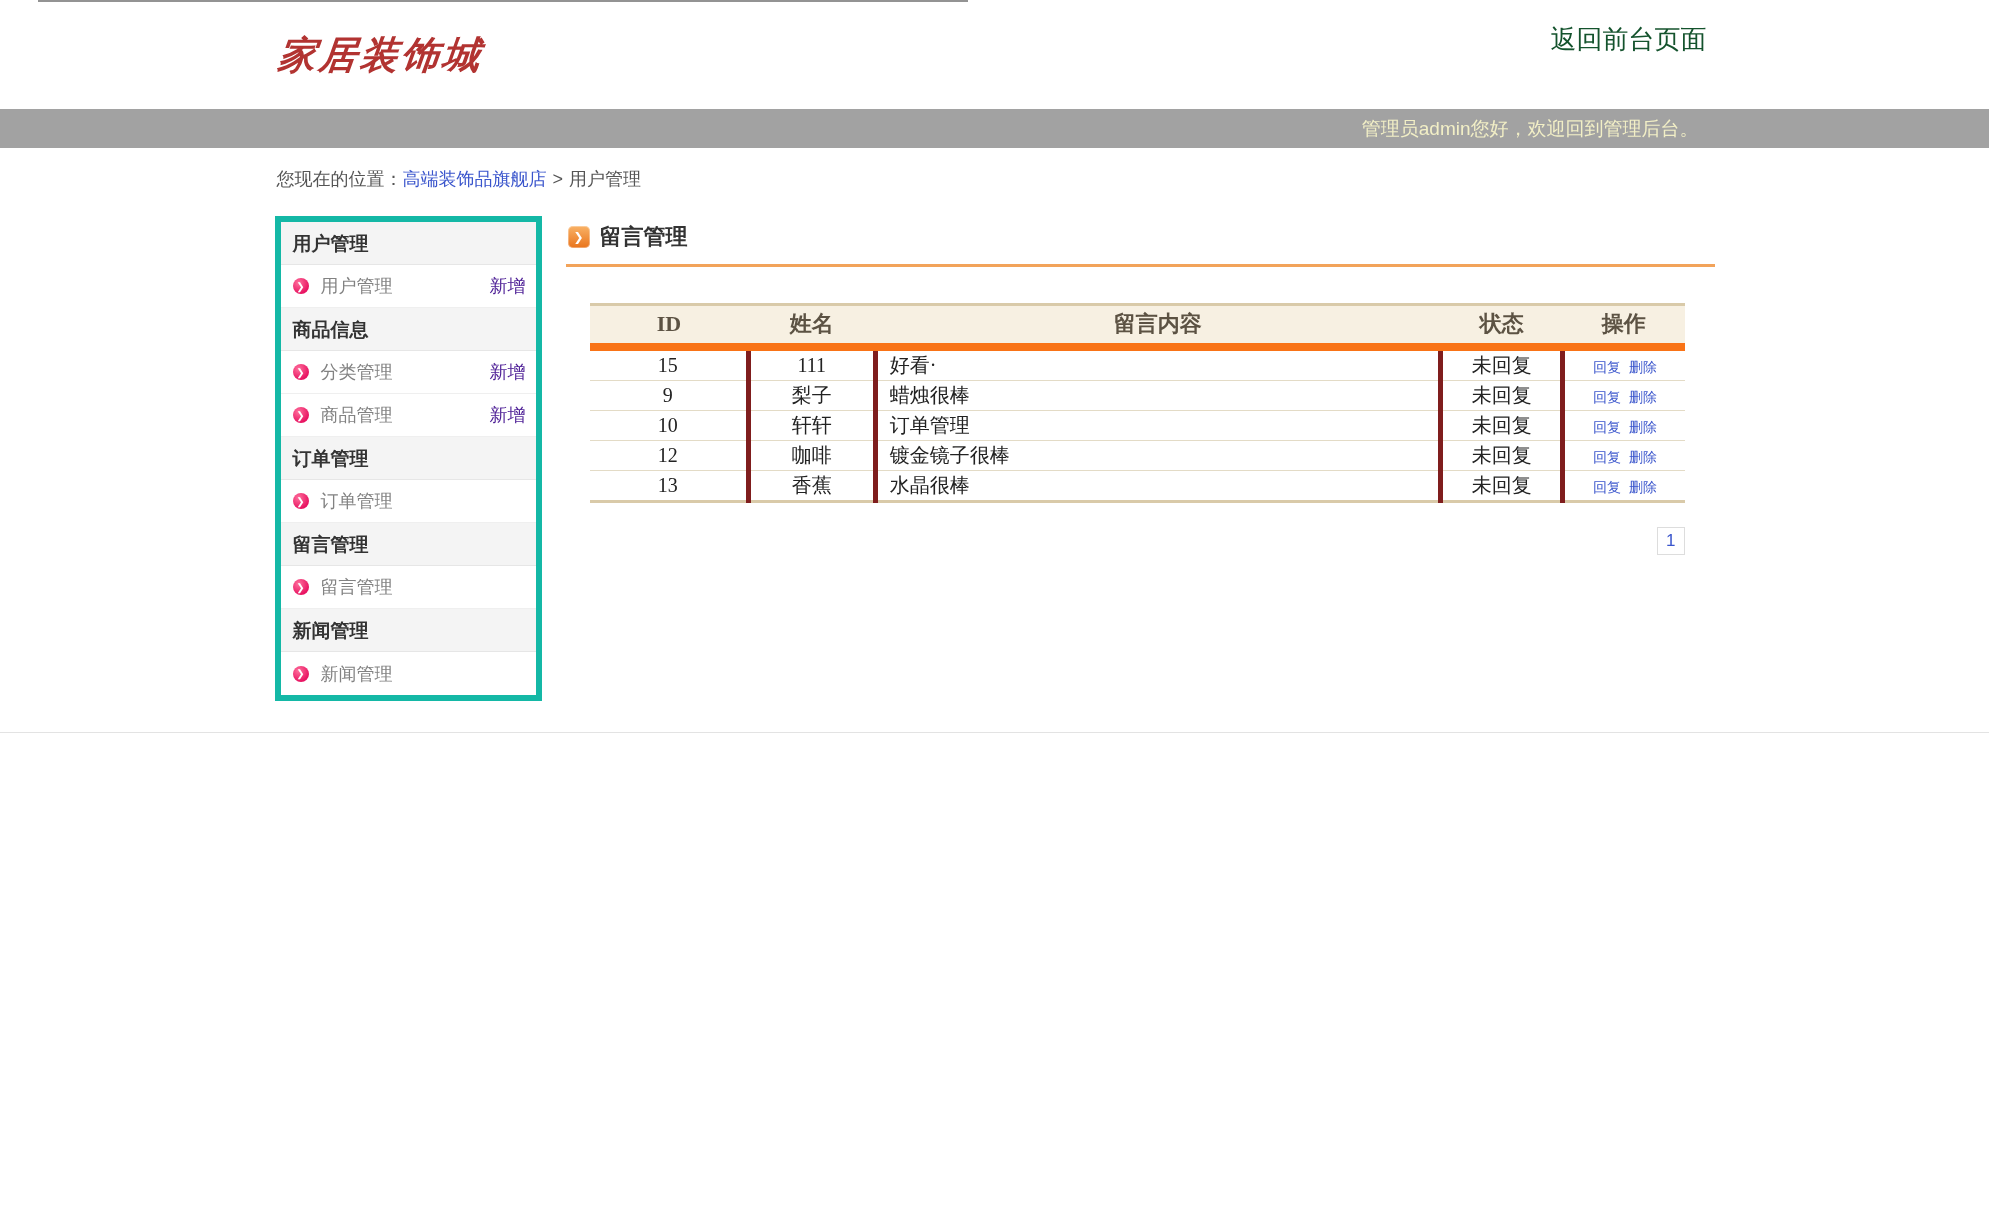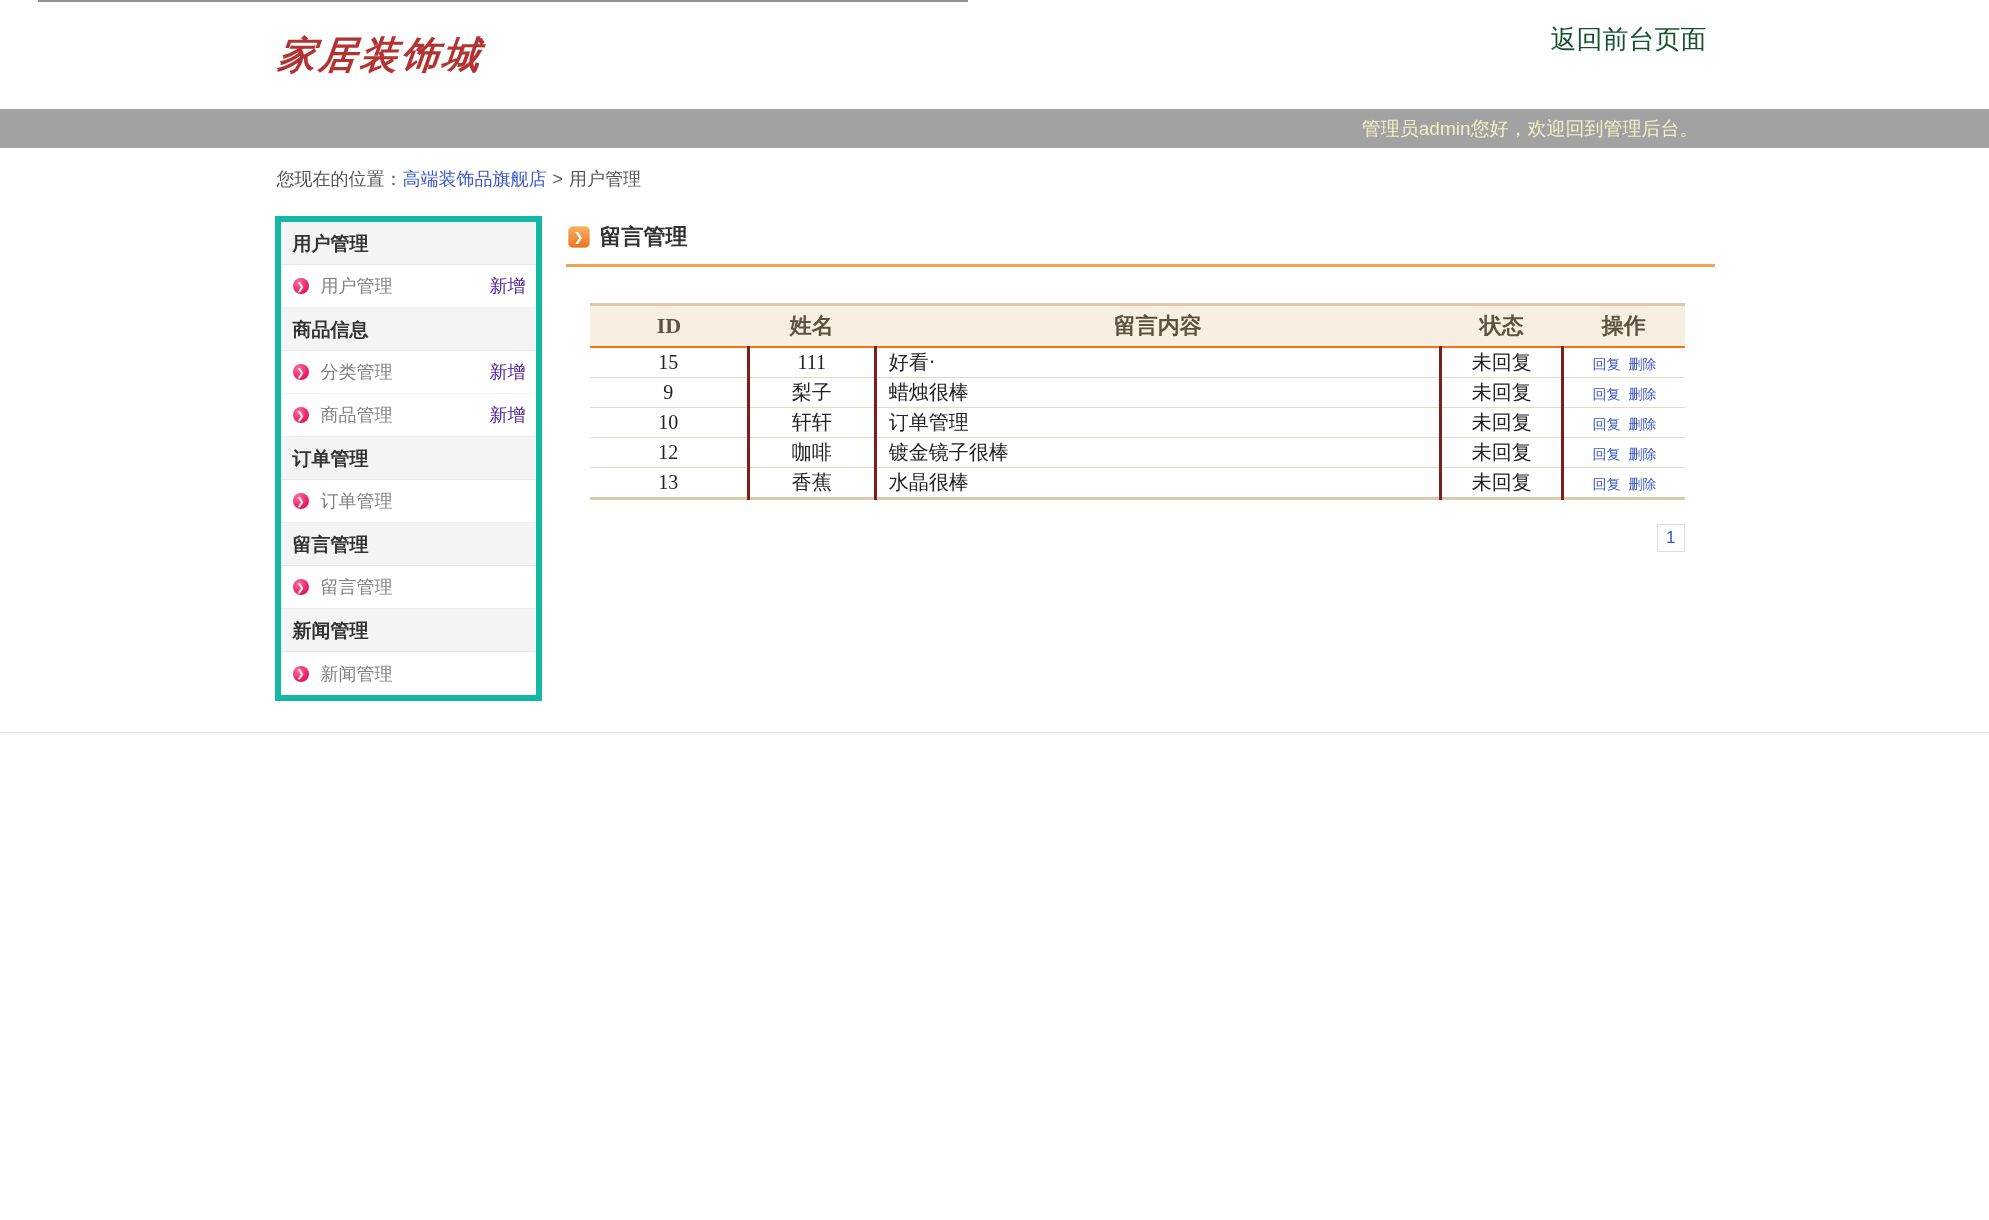--- a/index.html
+++ b/index.html
@@ -92,7 +92,7 @@
   .col-status{width:11.2%} .col-actions{width:11.1%}
   table.msg th {
     background:#f7f0e2; color:#5c5243; font-size:22px; font-weight:bold;
-    height:42px; text-align:center; border-bottom:2px solid #f97316;
+    height:42px; text-align:center; border-bottom:8px solid #f97316;
   }
   table.msg td {
     height:29px; font-size:20px; color:#222; text-align:center;

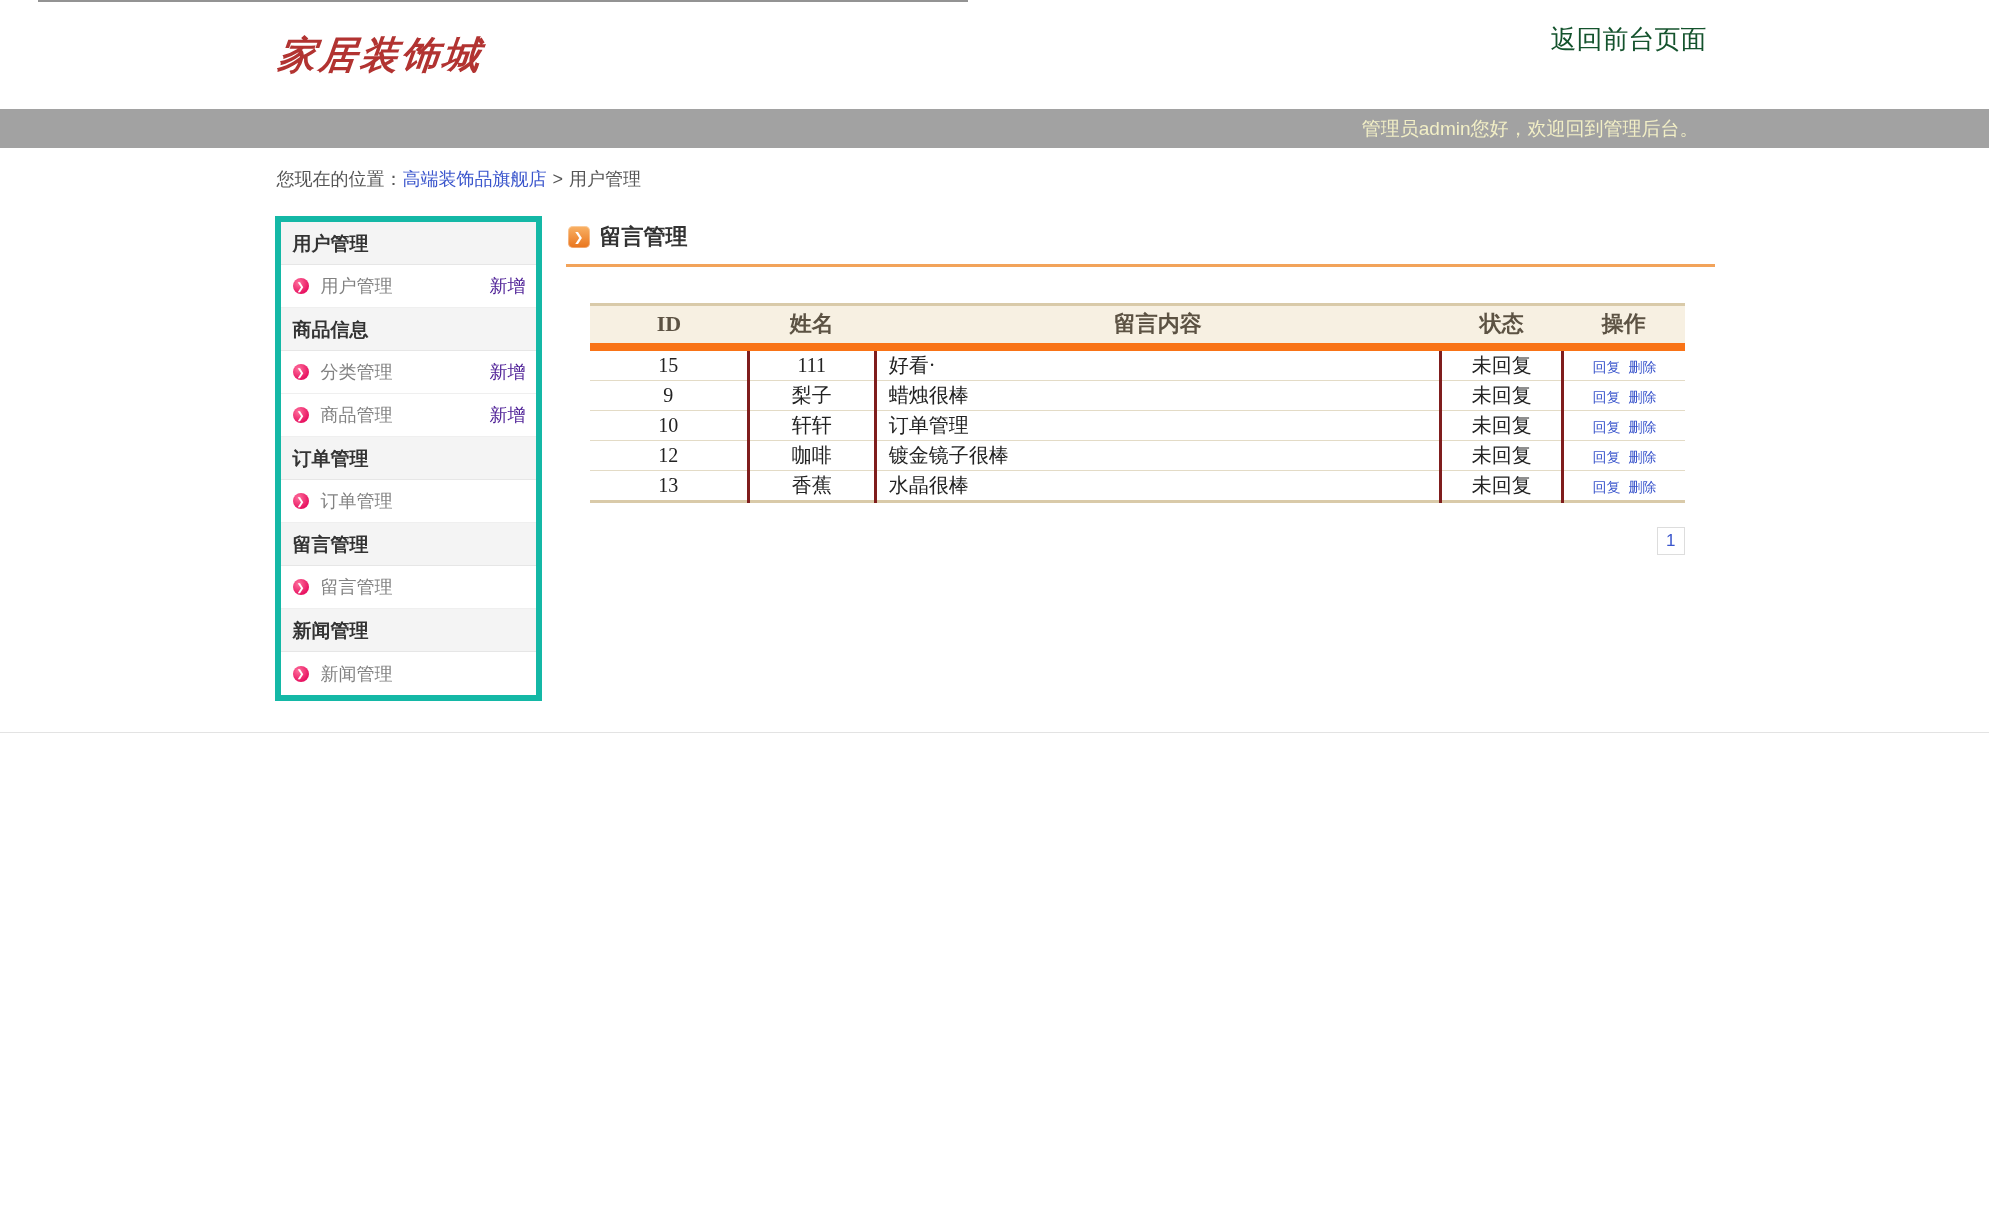--- a/index.html
+++ b/index.html
@@ -99,7 +99,7 @@
     border-bottom:1px solid #e3dbc6; background:#fff;
   }
   table.msg tr:last-child td { border-bottom:none; }
-  table.msg td + td { border-left:3px solid #7f1d1d;margin-left:11px; }
+  table.msg td + td { border-left:5px solid #7f1d1d;margin-left:11px; }
   table.msg td.cell-content { text-align:left; padding-left:12px; }
   .action-link { color:#3a55cc; text-decoration:none; cursor:pointer; margin:0 4px; font-size:14px; }
 

